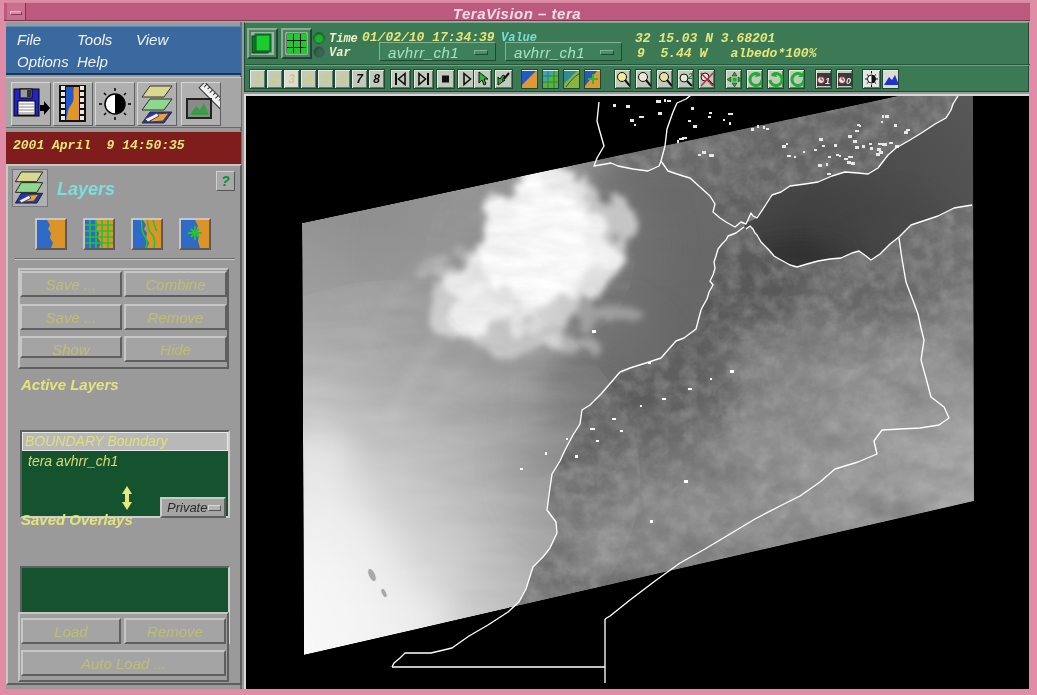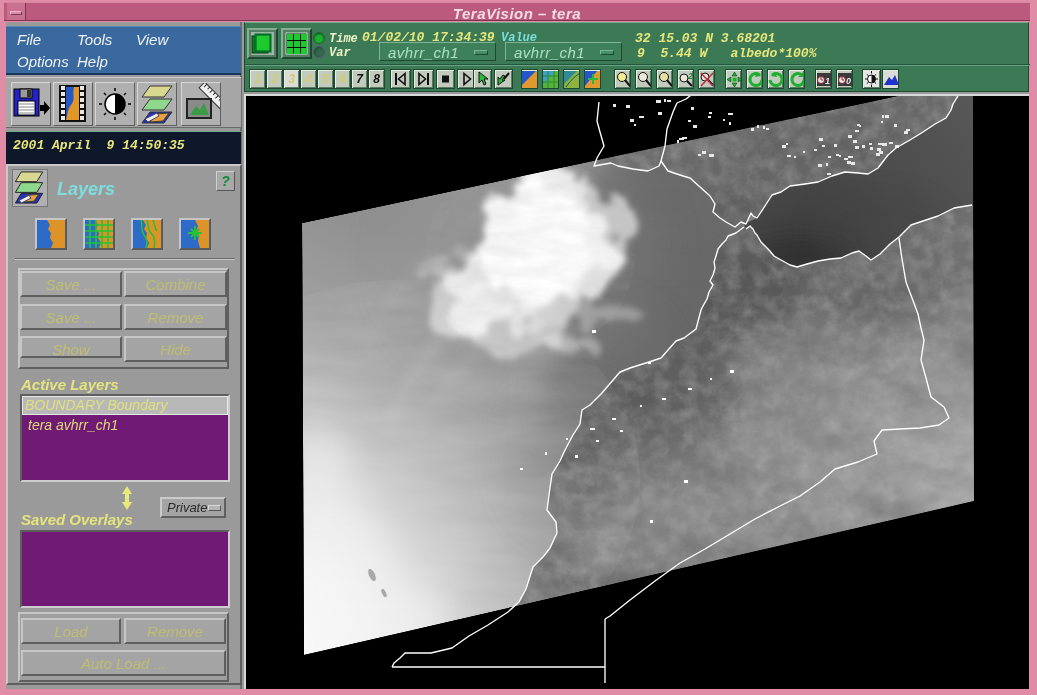--- a/index.html
+++ b/index.html
@@ -15,7 +15,7 @@
 #menubar div{position:absolute;color:#f2f2f2;font-size:15px;}
 #toolbar{position:absolute;left:0px;top:55px;width:235px;height:51px;background:#a6a6a6;border-top:1px solid #cacaca;border-bottom:1px solid #6a6a6a;}
 .tbtn{position:absolute;top:4px;width:40px;height:44px;background:#b0b0b0;border-top:1px solid #d6d6d6;border-left:1px solid #d6d6d6;border-right:1px solid #5f5f5f;border-bottom:1px solid #5f5f5f;}
-#datebar{position:absolute;left:0px;top:109px;width:235px;height:40px;background:#0f172a;border-top:1px solid #72a98a;border-bottom:1px solid #1d4930;}
+#datebar{position:absolute;left:0px;top:109px;width:235px;height:40px;background:#7f1d1d;border-top:1px solid #72a98a;border-bottom:1px solid #1d4930;}
 #datebar span{position:absolute;left:7px;top:6px;color:#e7e67c;font-family:"Liberation Mono",monospace;font-weight:bold;font-size:13px;letter-spacing:0px;}
 
 #laypanel{position:absolute;left:0px;top:142px;width:236px;height:521px;background:#9a9a9a;border:2px solid #c8c8c8;border-right-color:#5f5f5f;border-bottom-color:#5f5f5f;}

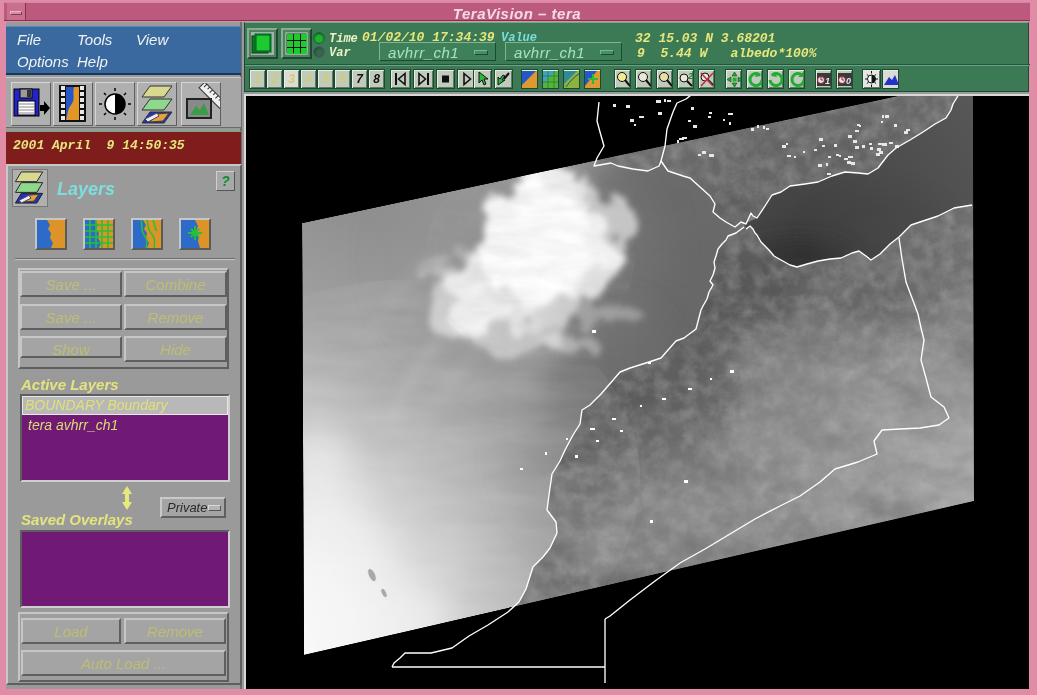--- a/index.html
+++ b/index.html
@@ -21,7 +21,7 @@
 #laypanel{position:absolute;left:0px;top:142px;width:236px;height:521px;background:#9a9a9a;border:2px solid #c8c8c8;border-right-color:#5f5f5f;border-bottom-color:#5f5f5f;}
 .ylabel{color:#e4e47c;font-weight:bold;font-size:15px;position:absolute;}
 .dimbtn{position:absolute;background:#a4a4a4;border-top:2px solid #c6c6c6;border-left:2px solid #c6c6c6;border-right:2px solid #5f5f5f;border-bottom:2px solid #5f5f5f;color:#bebe72;font-size:15px;text-align:center;}
-.listbox{position:absolute;background:#701a75;border-top:2px solid #5f5f5f;border-left:2px solid #5f5f5f;border-right:2px solid #cecece;border-bottom:2px solid #cecece;}
+.listbox{position:absolute;background:#14532d;border-top:2px solid #5f5f5f;border-left:2px solid #5f5f5f;border-right:2px solid #cecece;border-bottom:2px solid #cecece;margin-top:36px;}
 
 #gtoolbar{position:absolute;left:238px;top:0px;width:785px;height:70px;background:#3b7a54;border:1px solid #1d4930;border-top-color:#72a98a;}
 #viewport{position:absolute;left:238px;top:72px;width:785px;height:595px;background:#000;border-top:2px solid #d8d8d8;border-left:2px solid #d8d8d8;}

